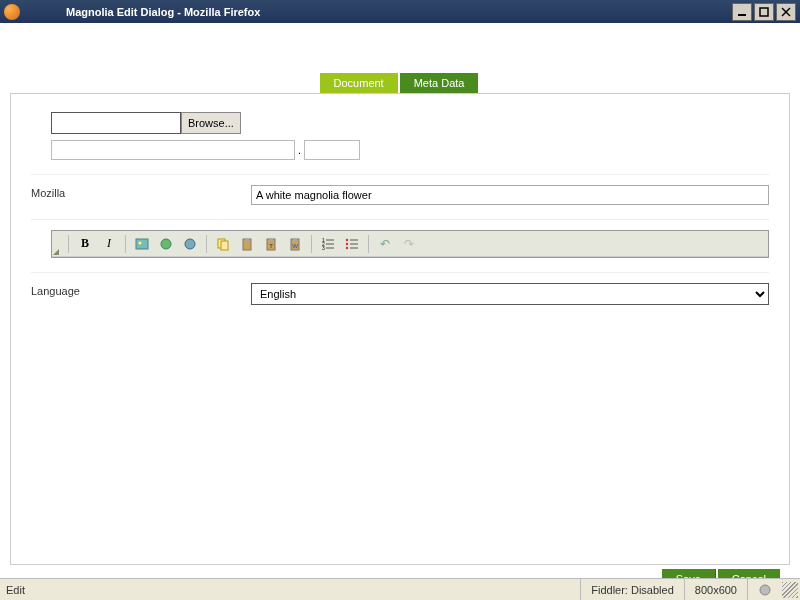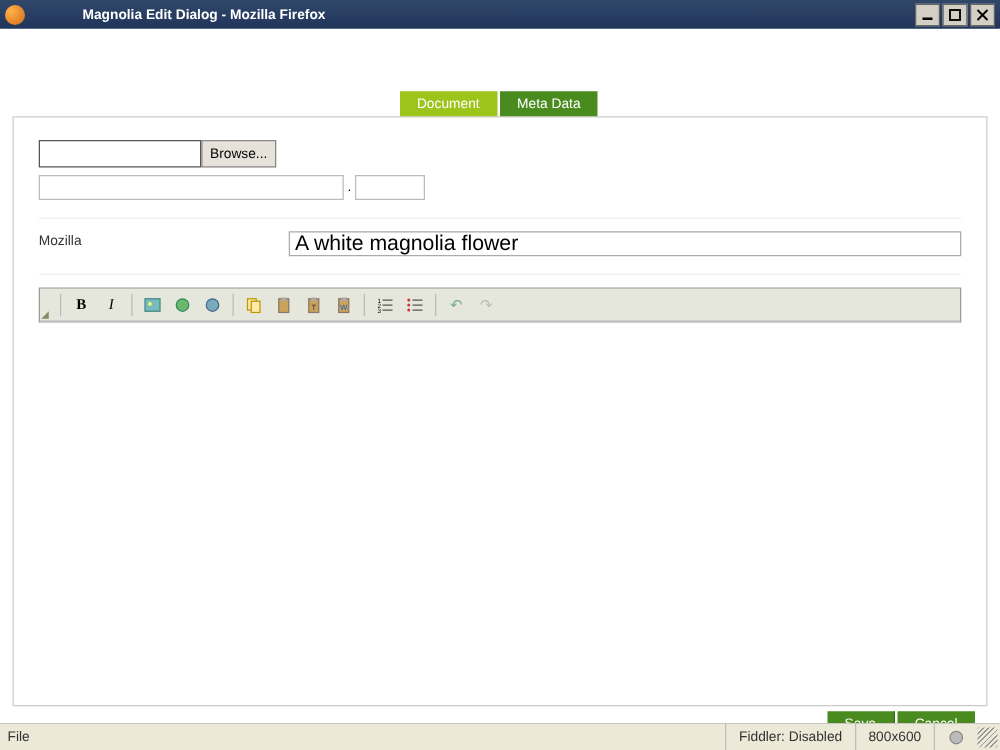--- a/index.html
+++ b/index.html
@@ -24,7 +24,7 @@
     .form-row { display: flex; margin-bottom: 14px; border-top: 1px solid #eee; padding-top: 10px; }
     .form-row:first-child { border-top: none; padding-top: 0; }
     .form-label { width: 200px; color: #333; padding-top: 2px; }
-    .form-field { flex: 1; }
+    .form-field { flex: 1; margin-left: 20px; }
     
     .file-line1 { display: flex; gap: 0; margin-bottom: 6px; }
     .file-input { width: 130px; height: 22px; border: 1px solid #555; background: #fff; }

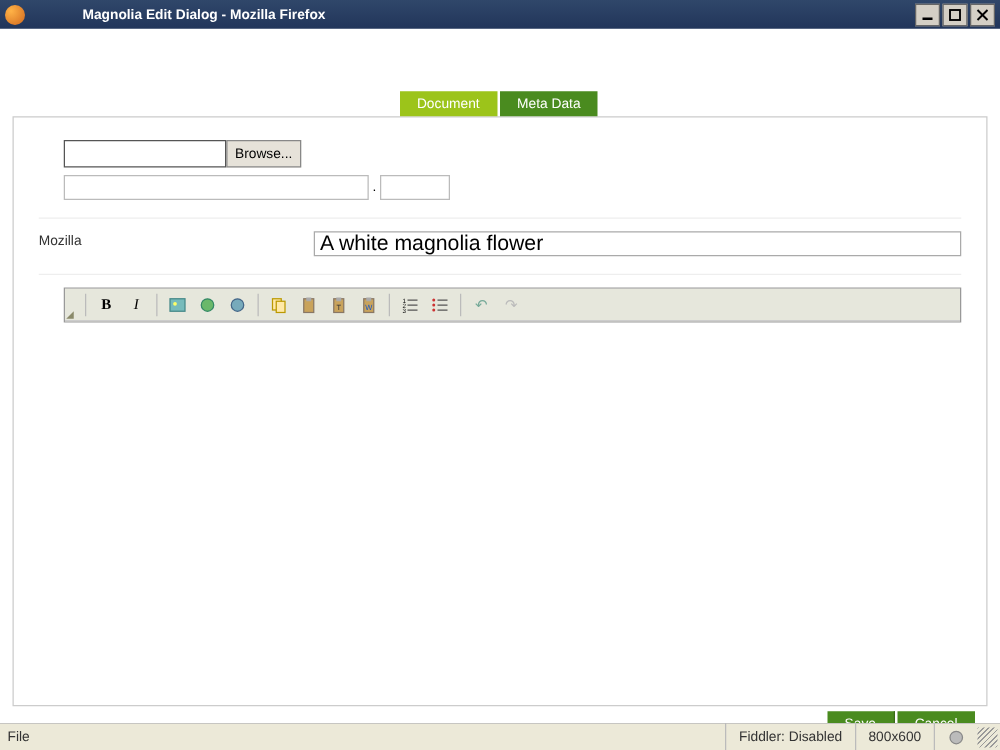--- a/index.html
+++ b/index.html
@@ -34,7 +34,7 @@
     .file-dot { padding: 0 3px; }
     .file-ext-input { width: 56px; height: 20px; border: 1px solid #bbb; background: #fff; }
     
-    .subject-input { width: 100%; height: 20px; border: 1px solid #aaa; padding: 2px 4px; font-family: inherit; font-size: 17px; }
+    .subject-input { width: 100%; height: 20px; border: 1px solid #aaa; padding: 2px 4px; font-family: inherit; font-size: 11px; }
     
     .editor-wrap { border: 1px solid #999; }
     .editor-toolbar { background: #e6e7dc; height: 26px; display: flex; align-items: center; padding: 0 4px; gap: 4px; border-bottom: 1px solid #ccc; position: relative; }

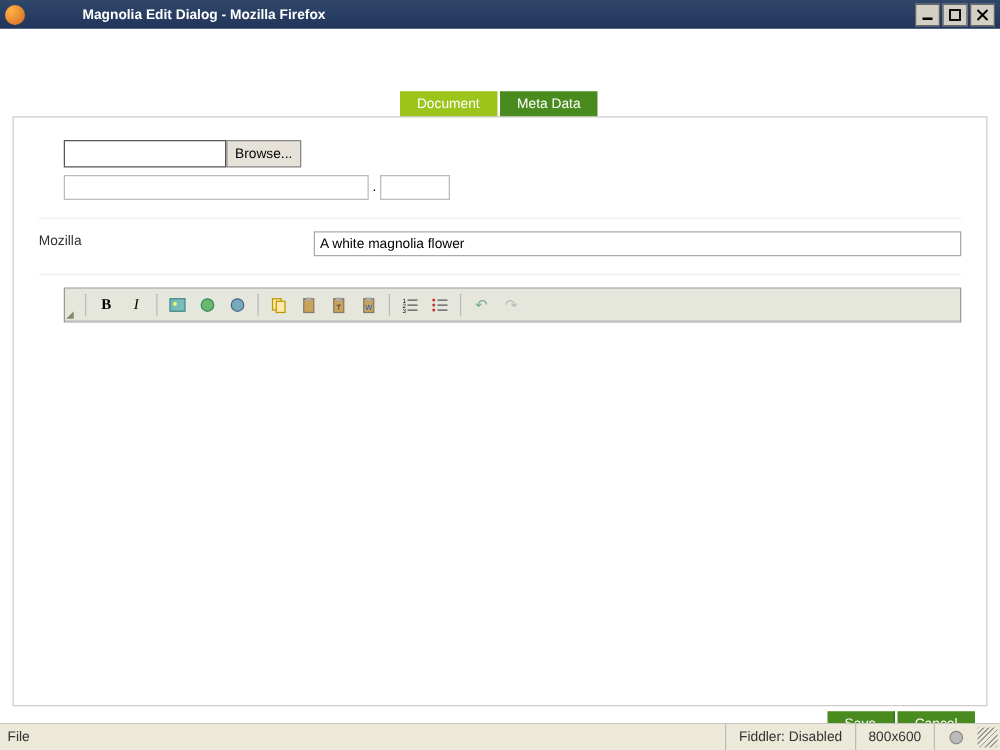--- a/index.html
+++ b/index.html
@@ -192,6 +192,14 @@
       </div>
     </div>
 
+    <div class="form-row">
+      <div class="form-label">Language</div>
+      <div class="form-field">
+        <select class="lang-select">
+          <option>English</option>
+        </select>
+      </div>
+    </div>
 
   </div>
 

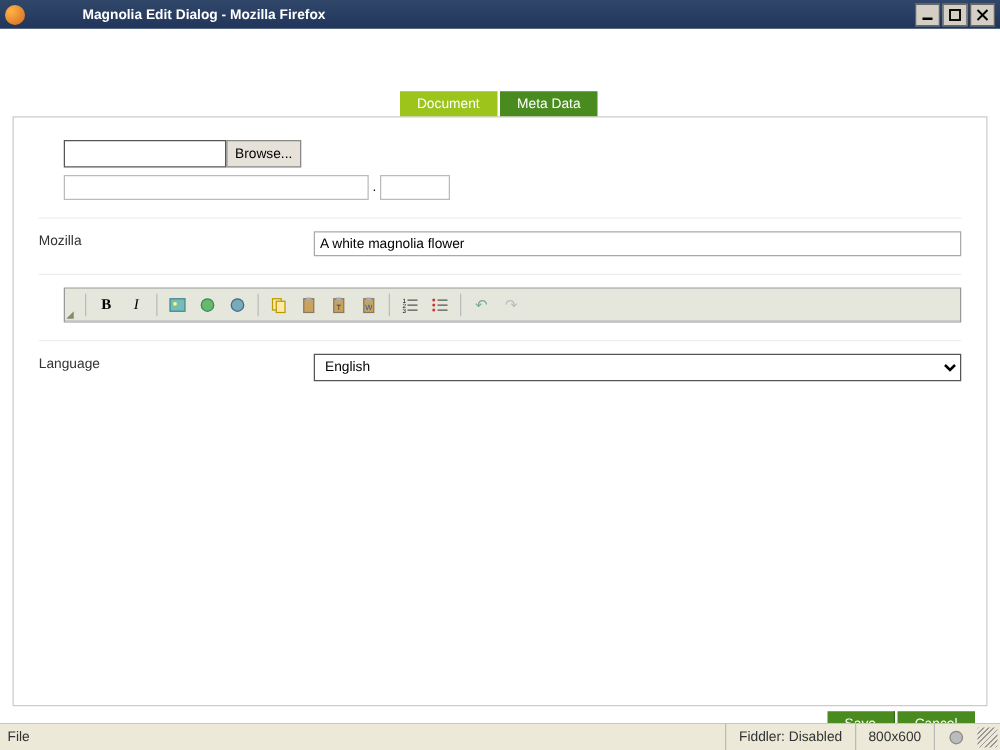--- a/index.html
+++ b/index.html
@@ -210,7 +210,7 @@
 </div>
 
 <div class="statusbar">
-  <div class="status-left">File</div>
+  <div class="status-left">Edit</div>
   <div class="status-cell">Fiddler: Disabled</div>
   <div class="status-cell">800x600</div>
   <div class="status-cell">

